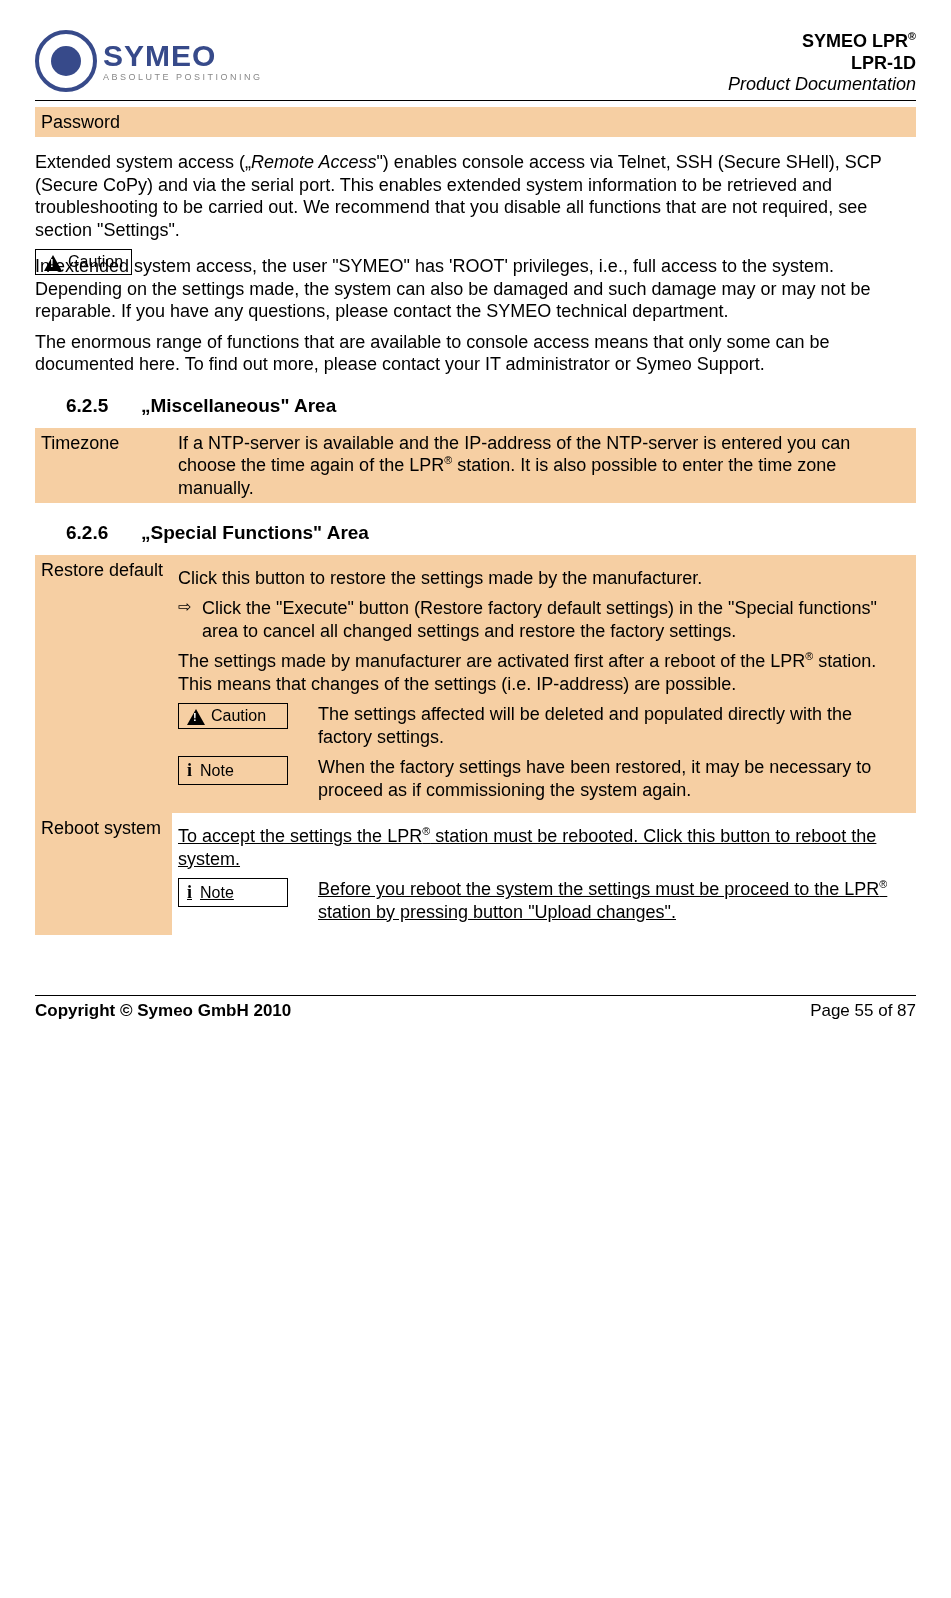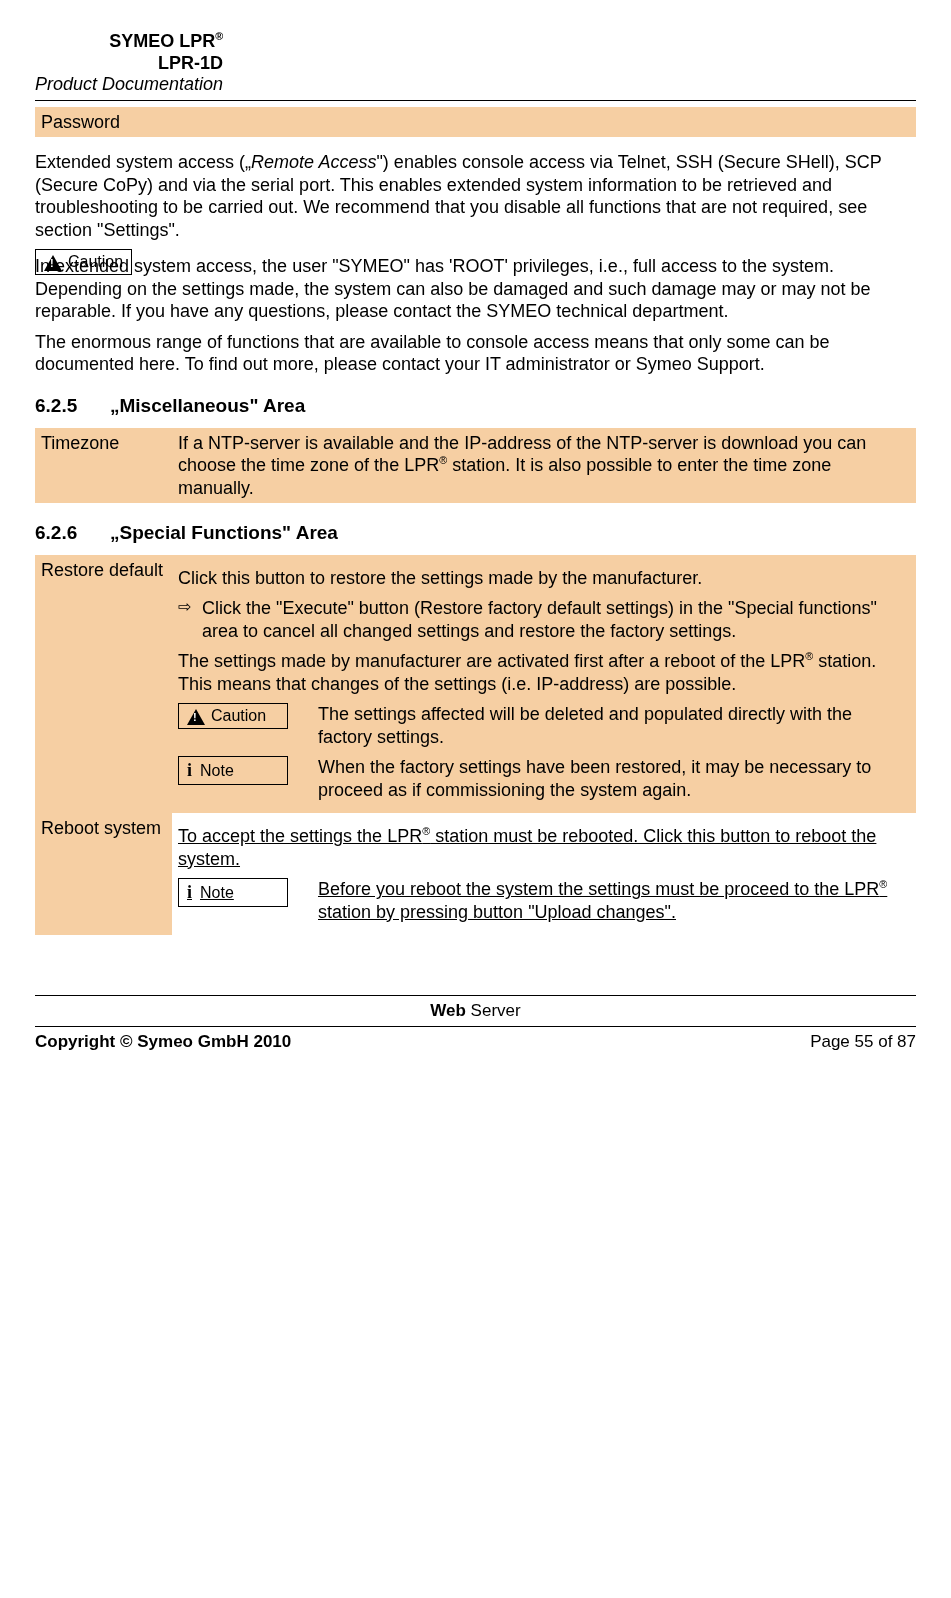--- a/index.html
+++ b/index.html
@@ -161,6 +161,13 @@
 <body>
 
 <div class="header">
+  <div class="logo-block">
+    <div class="logo-circle"></div>
+    <div class="logo-text">
+      <div class="logo-name">SYMEO</div>
+      <div class="logo-tag">ABSOLUTE POSITIONING</div>
+    </div>
+  </div>
   <div class="header-right">
     <div><span class="b">SYMEO LPR</span><sup class="b">®</sup></div>
     <div class="b">LPR-1D</div>

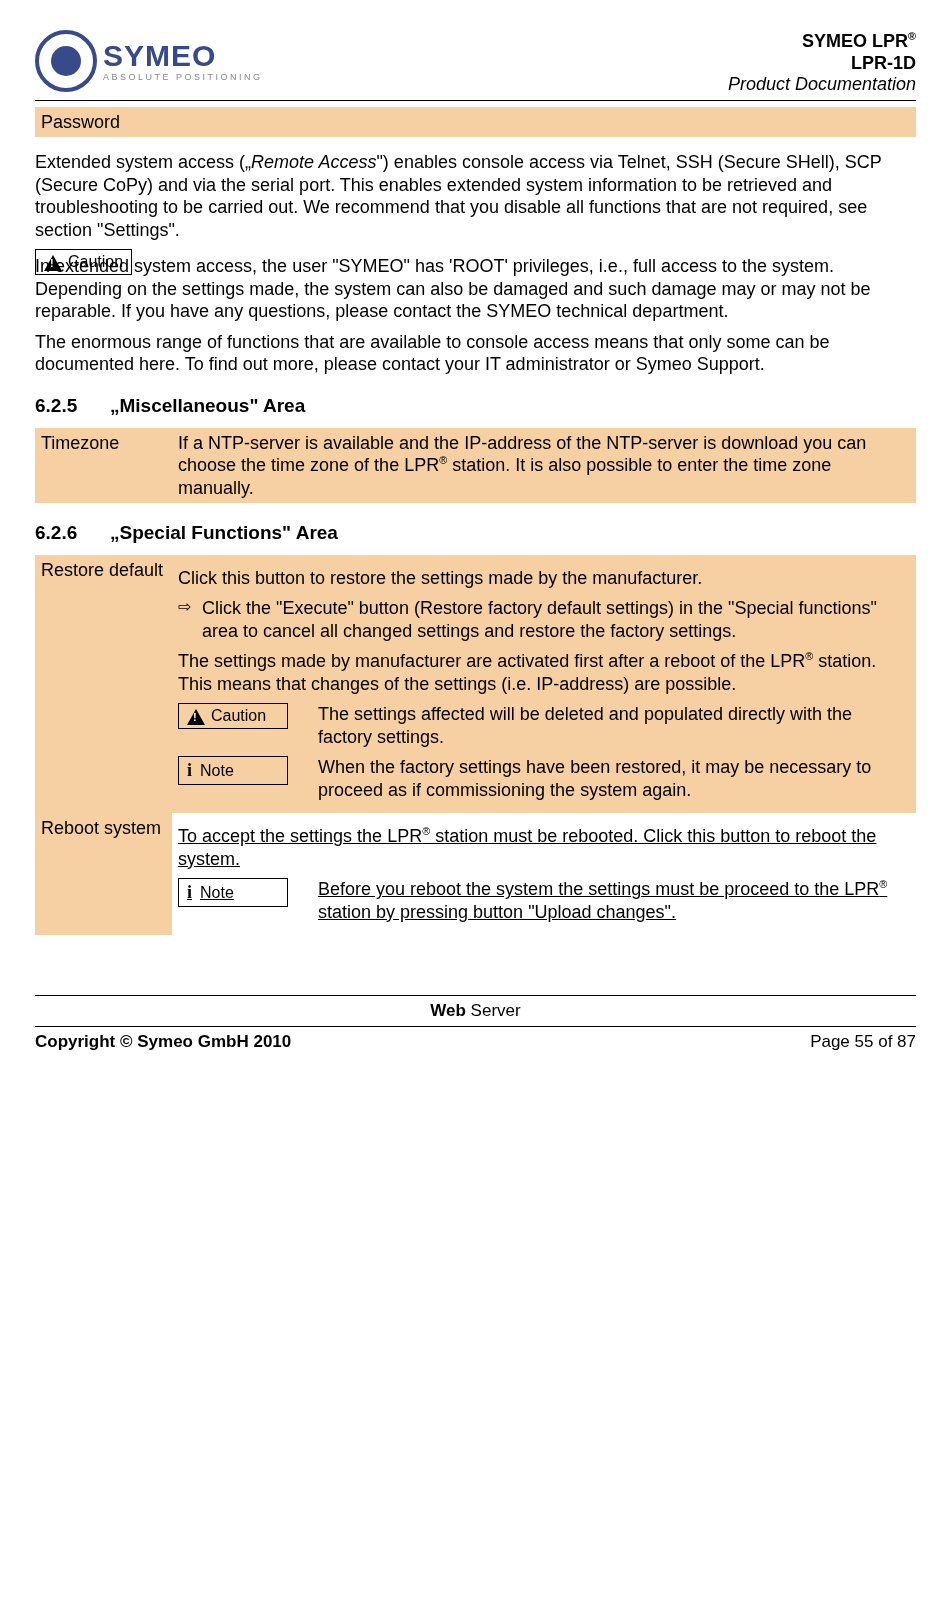--- a/index.html
+++ b/index.html
@@ -117,7 +117,7 @@
     margin: 18px 0 10px 0;
     font-weight: bold;
   }
-  h3 .num { display:inline-block; width: 75px; }
+  h3 .num { display:inline-block; width: 75px; margin-left: 31px; }
   .indent { }
   .arrow-item {
     display: flex;

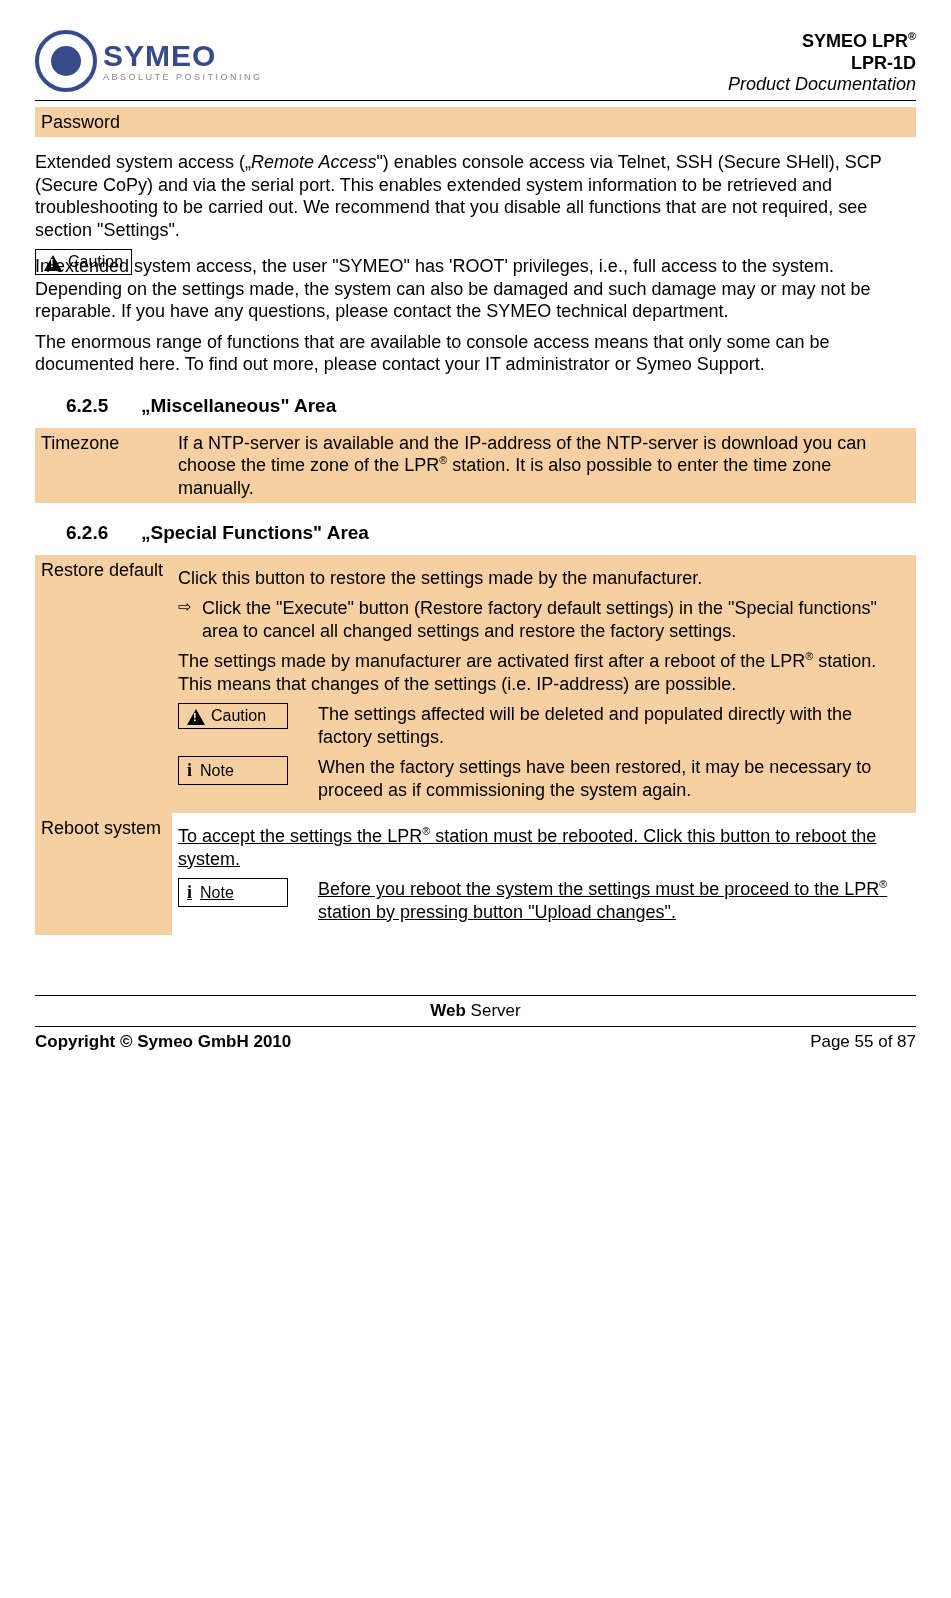--- a/index.html
+++ b/index.html
@@ -202,7 +202,7 @@
       <tr class="odd">
     <td class="label">Timezone</td>
     <td class="content">
-      <span>If a NTP-server is available and the IP-address of the NTP-server is download you can choose the time zone of the LPR</span><sup>®</sup><span> station. It is also possible to enter the time zone manually.</span>
+      <span>If a NTP-server is available and the IP-address of the NTP-server is entered you can choose the time again of the LPR</span><sup>®</sup><span> station. It is also possible to enter the time zone manually.</span>
     </td>
   </tr>
 </tbody>

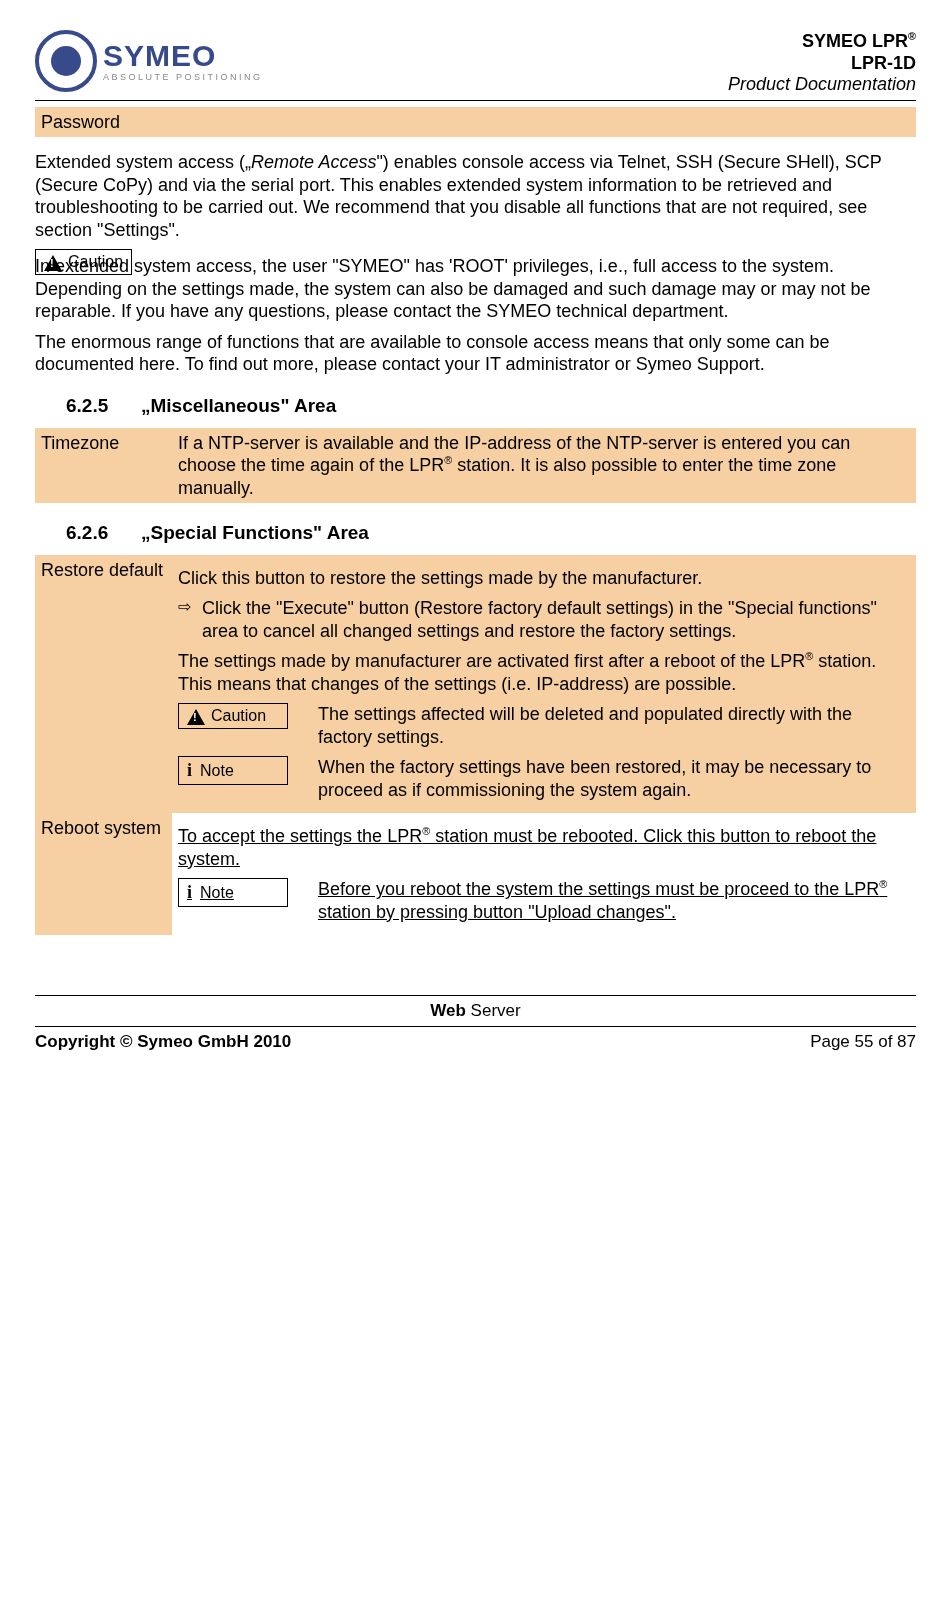--- a/index.html
+++ b/index.html
@@ -251,9 +251,6 @@
   </table>
 
 <div class="footer">
-  <div class="footer-center">
-    <b>Web</b><span> Server</span>
-  </div>
   <div class="footer-row">
     <div><b>Copyright © Symeo GmbH 2010</b></div>
     <div>Page 55 of 87</div>

